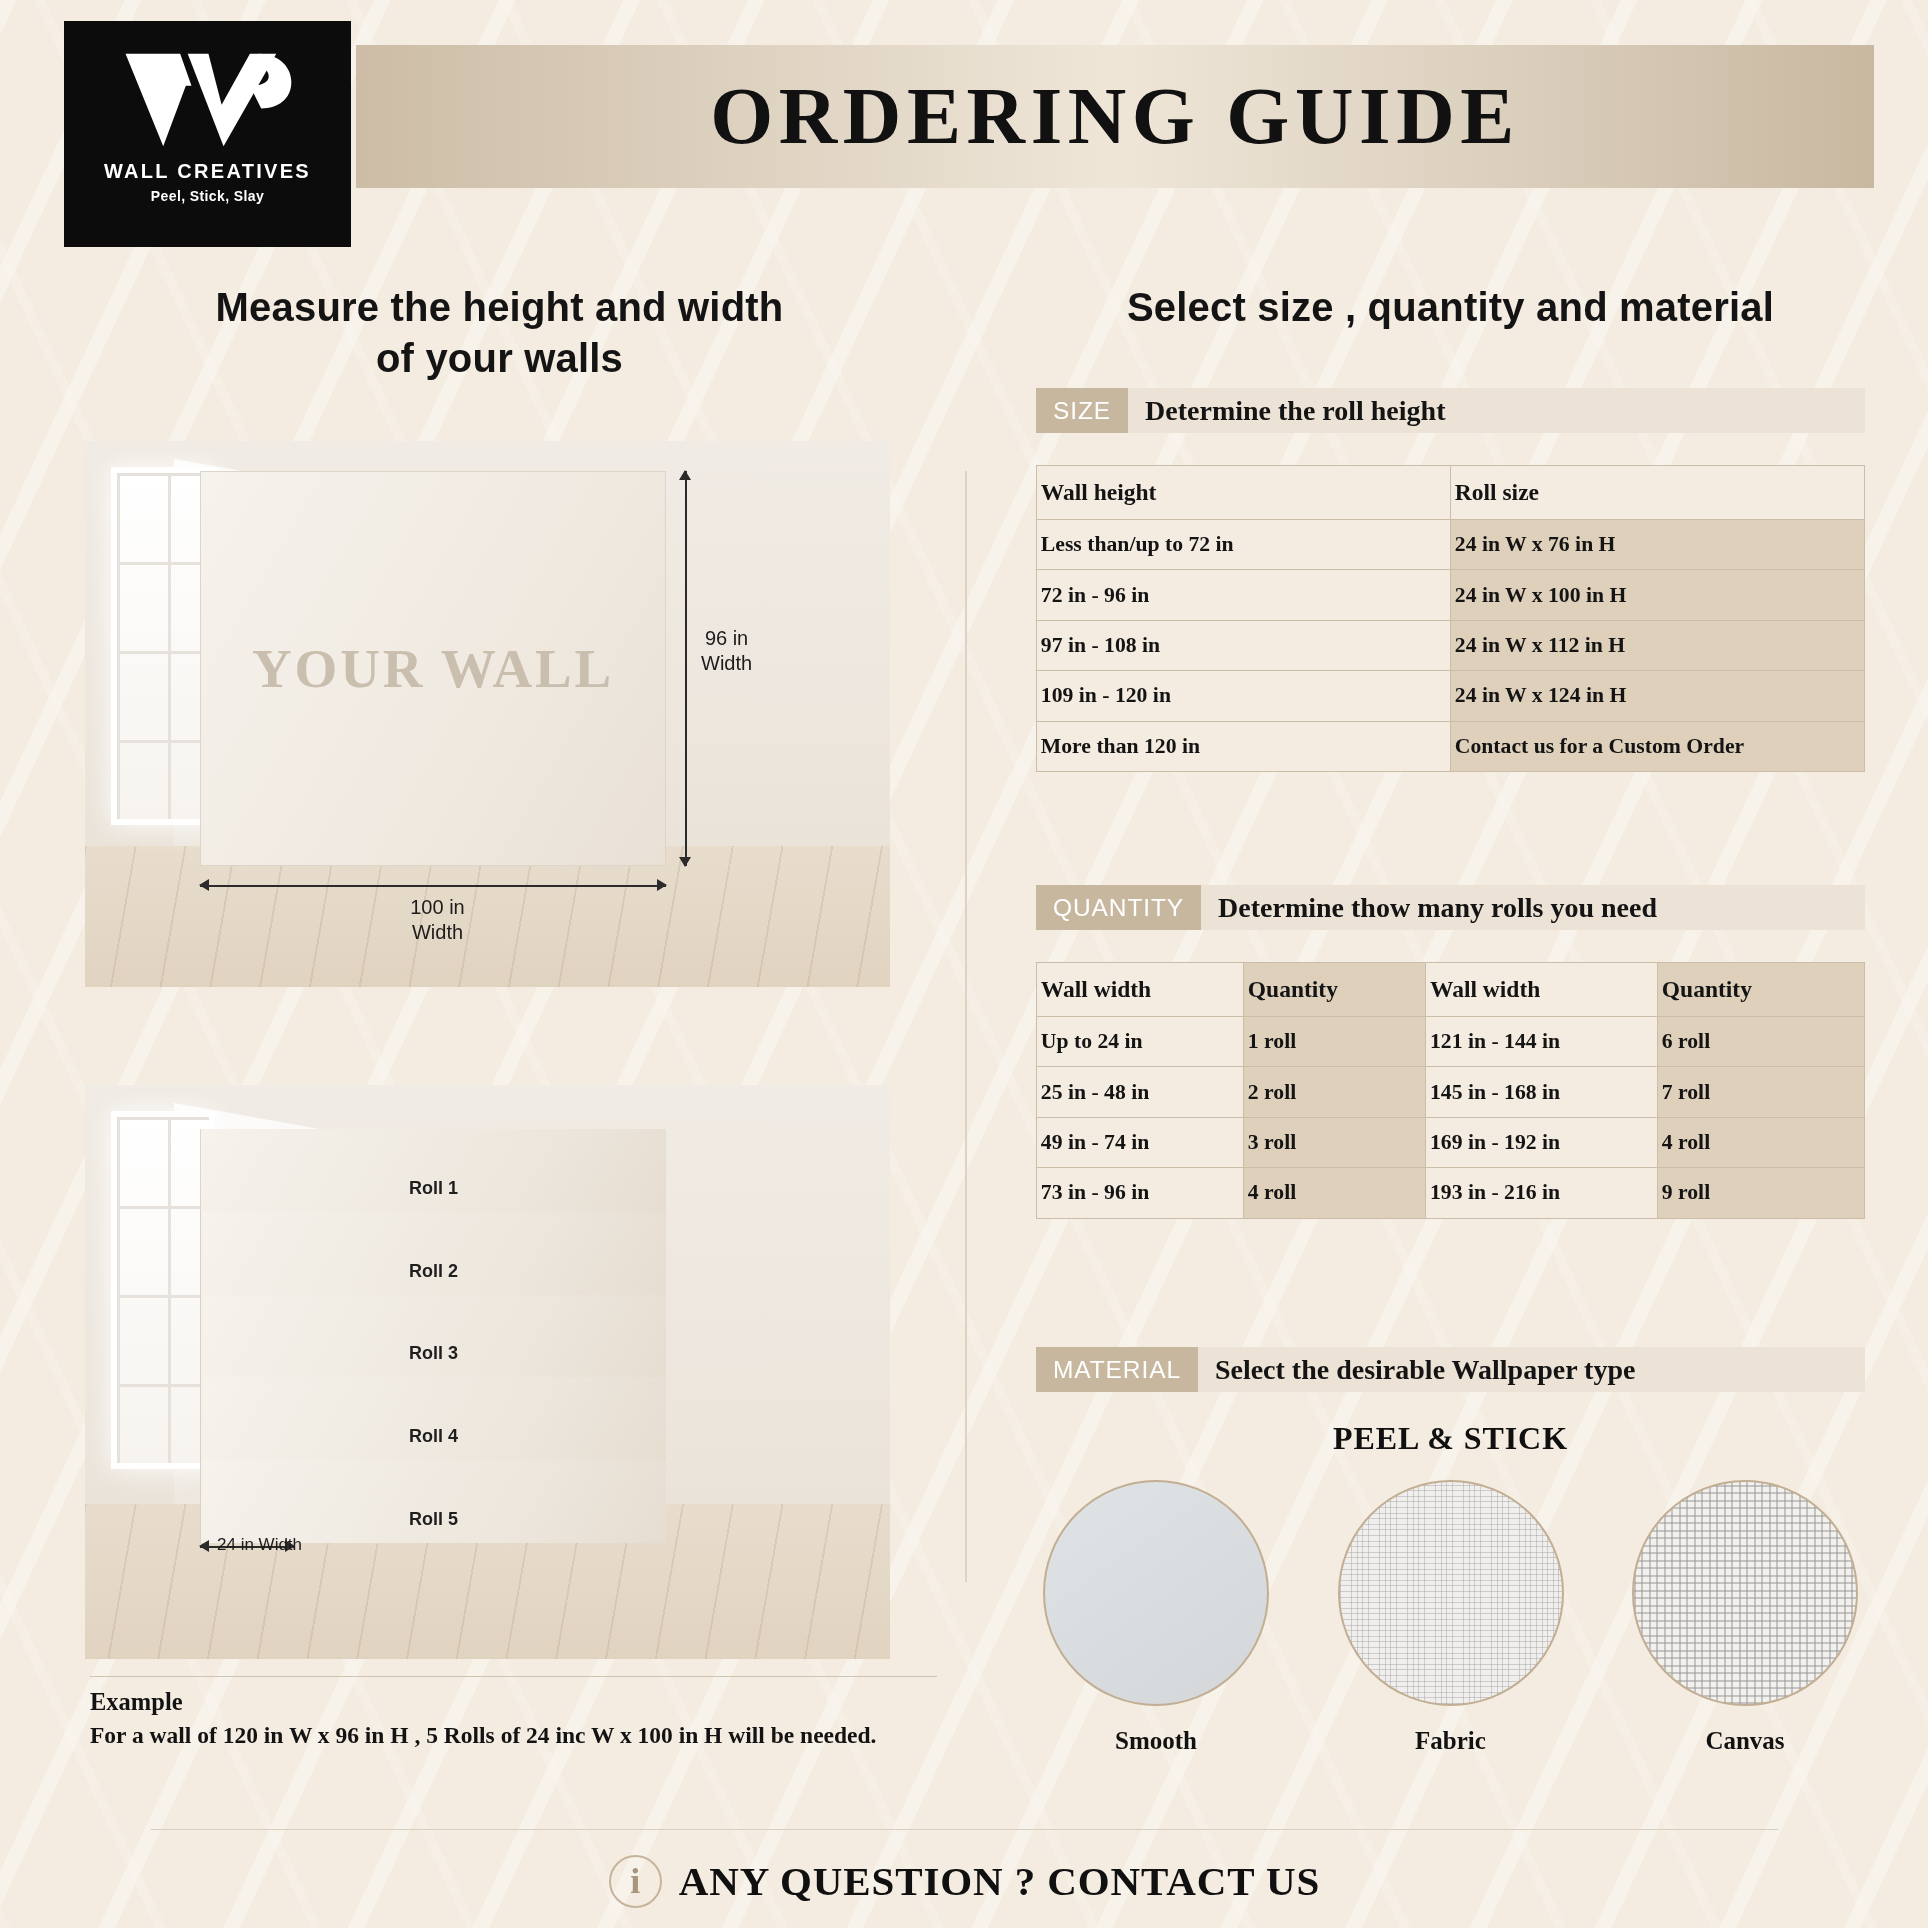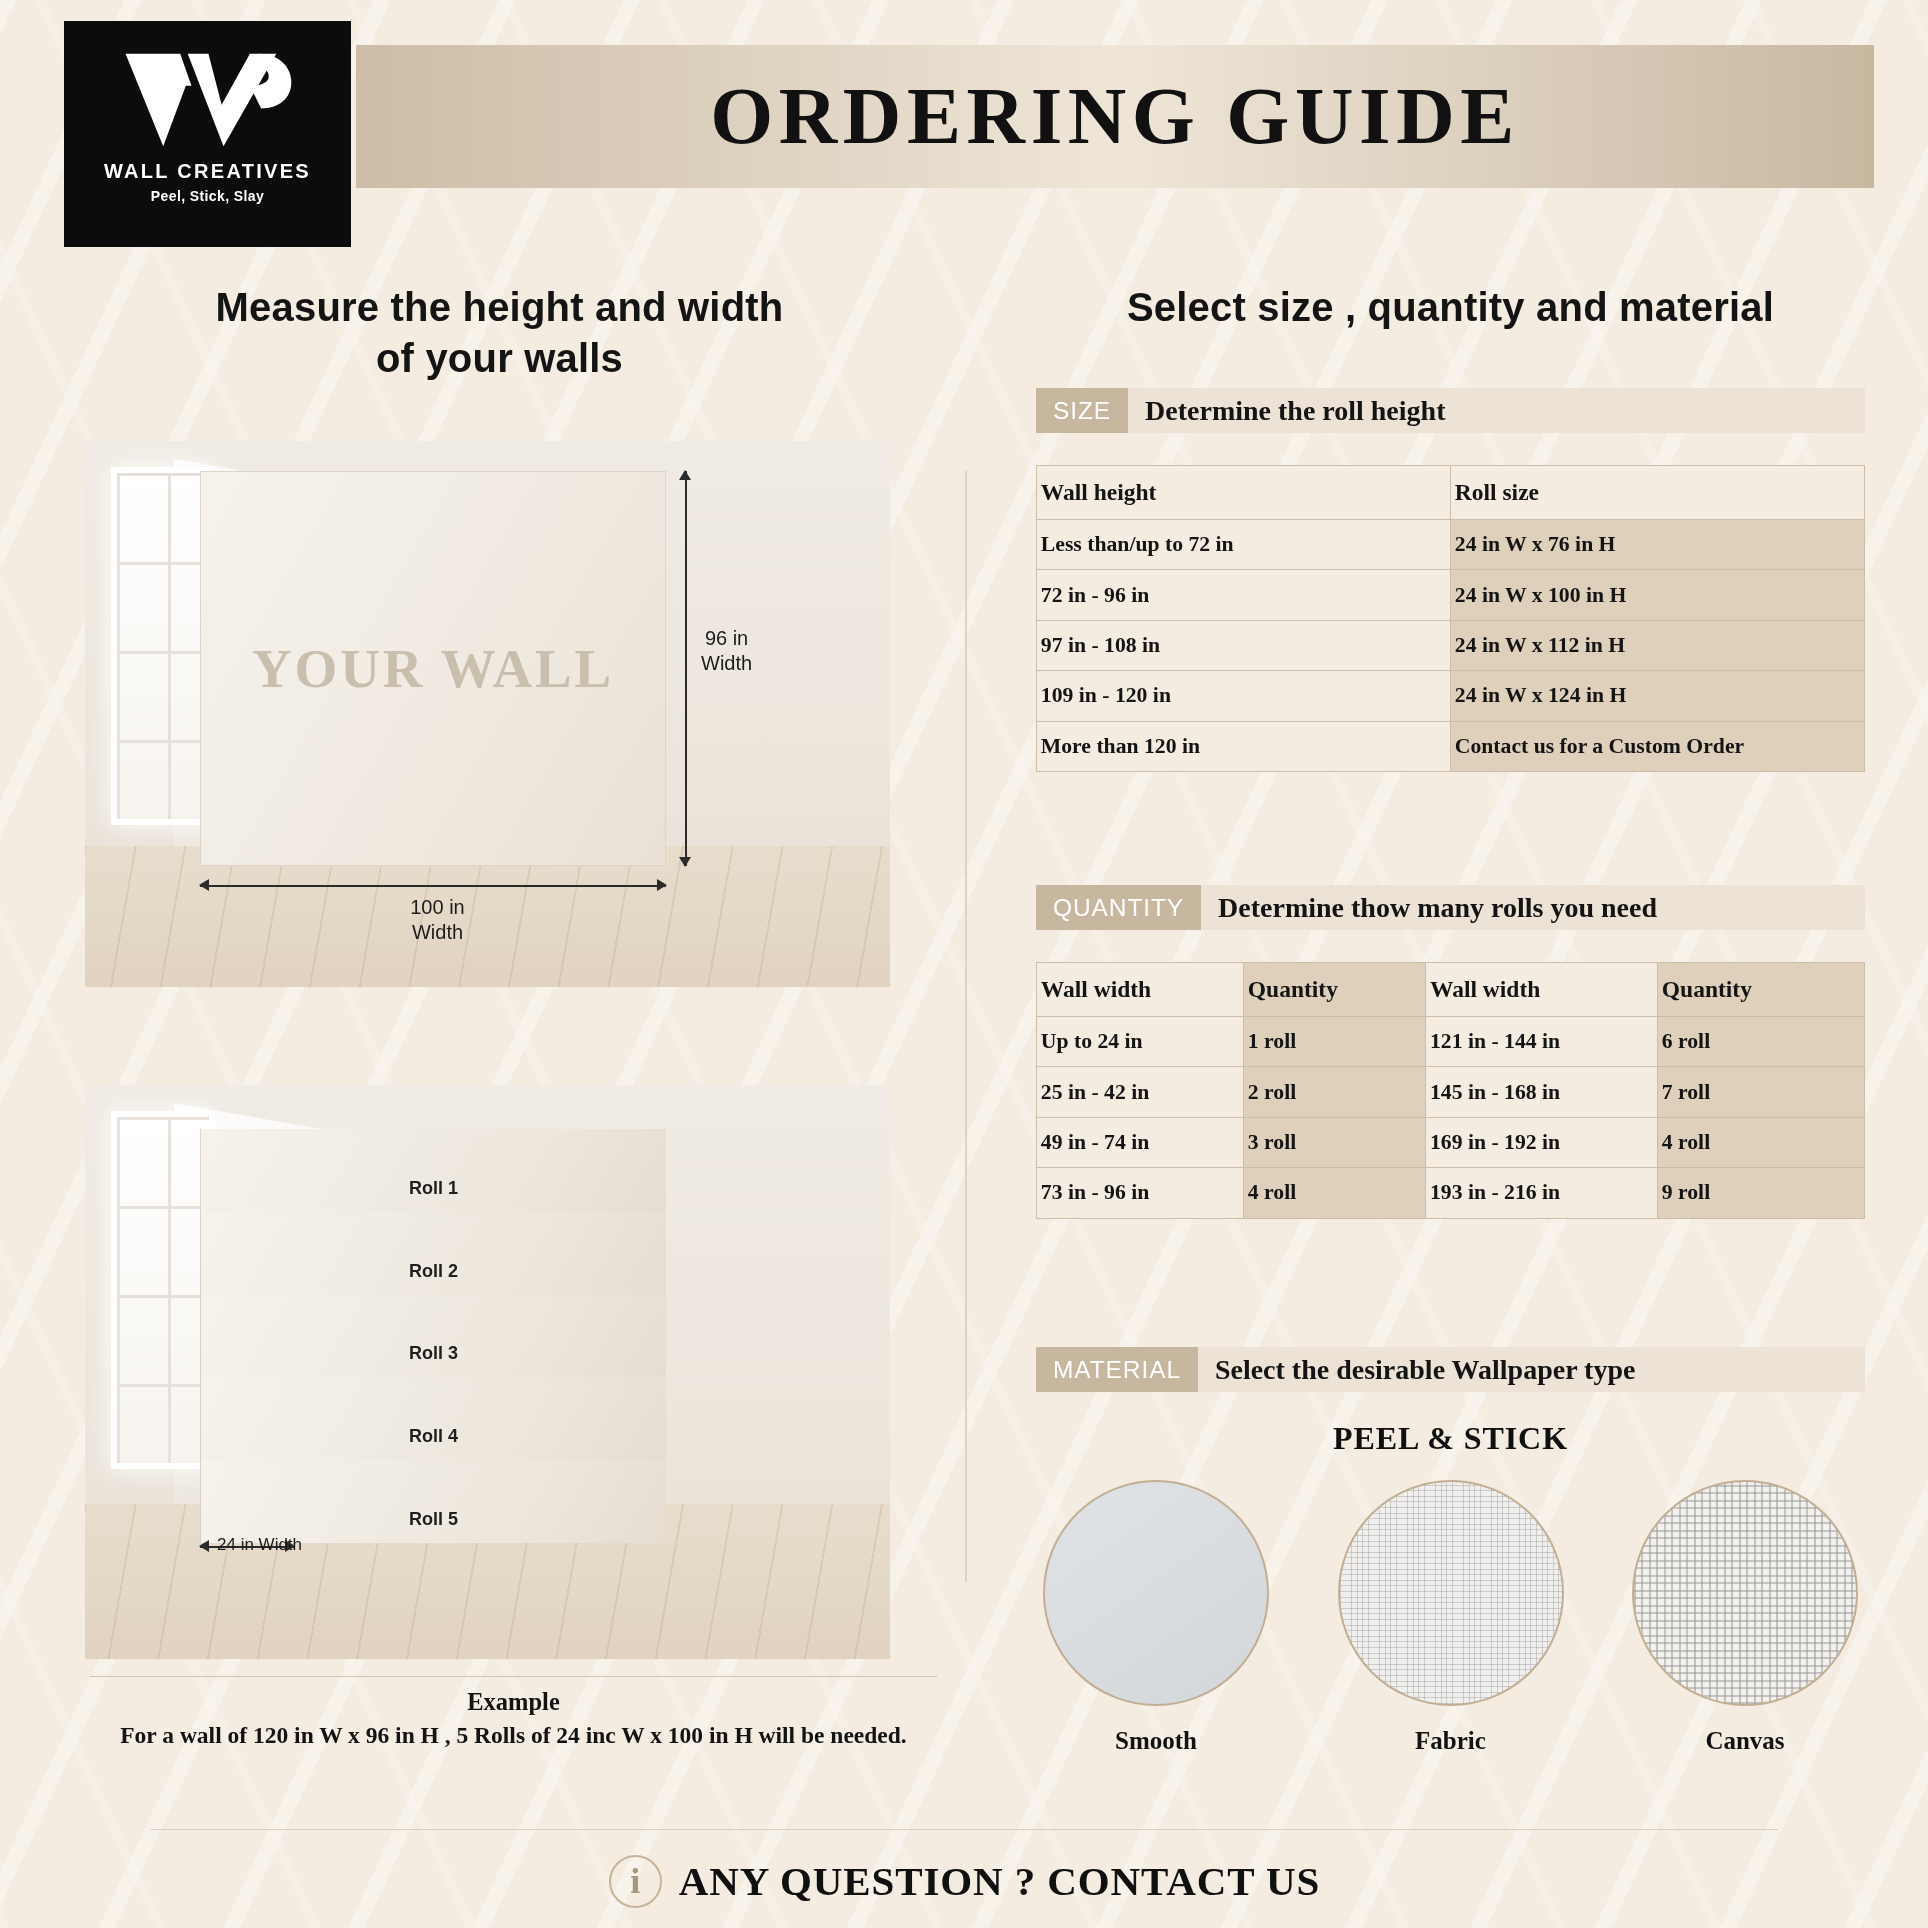--- a/index.html
+++ b/index.html
@@ -399,7 +399,7 @@
       <td class="tint">6 roll</td>
     </tr>
     <tr>
-      <td class="plain">25 in - 42 in</td>
+      <td class="plain">25 in - 48 in</td>
       <td class="tint">2 roll</td>
       <td class="plain">145 in - 168 in</td>
       <td class="tint">7 roll</td>

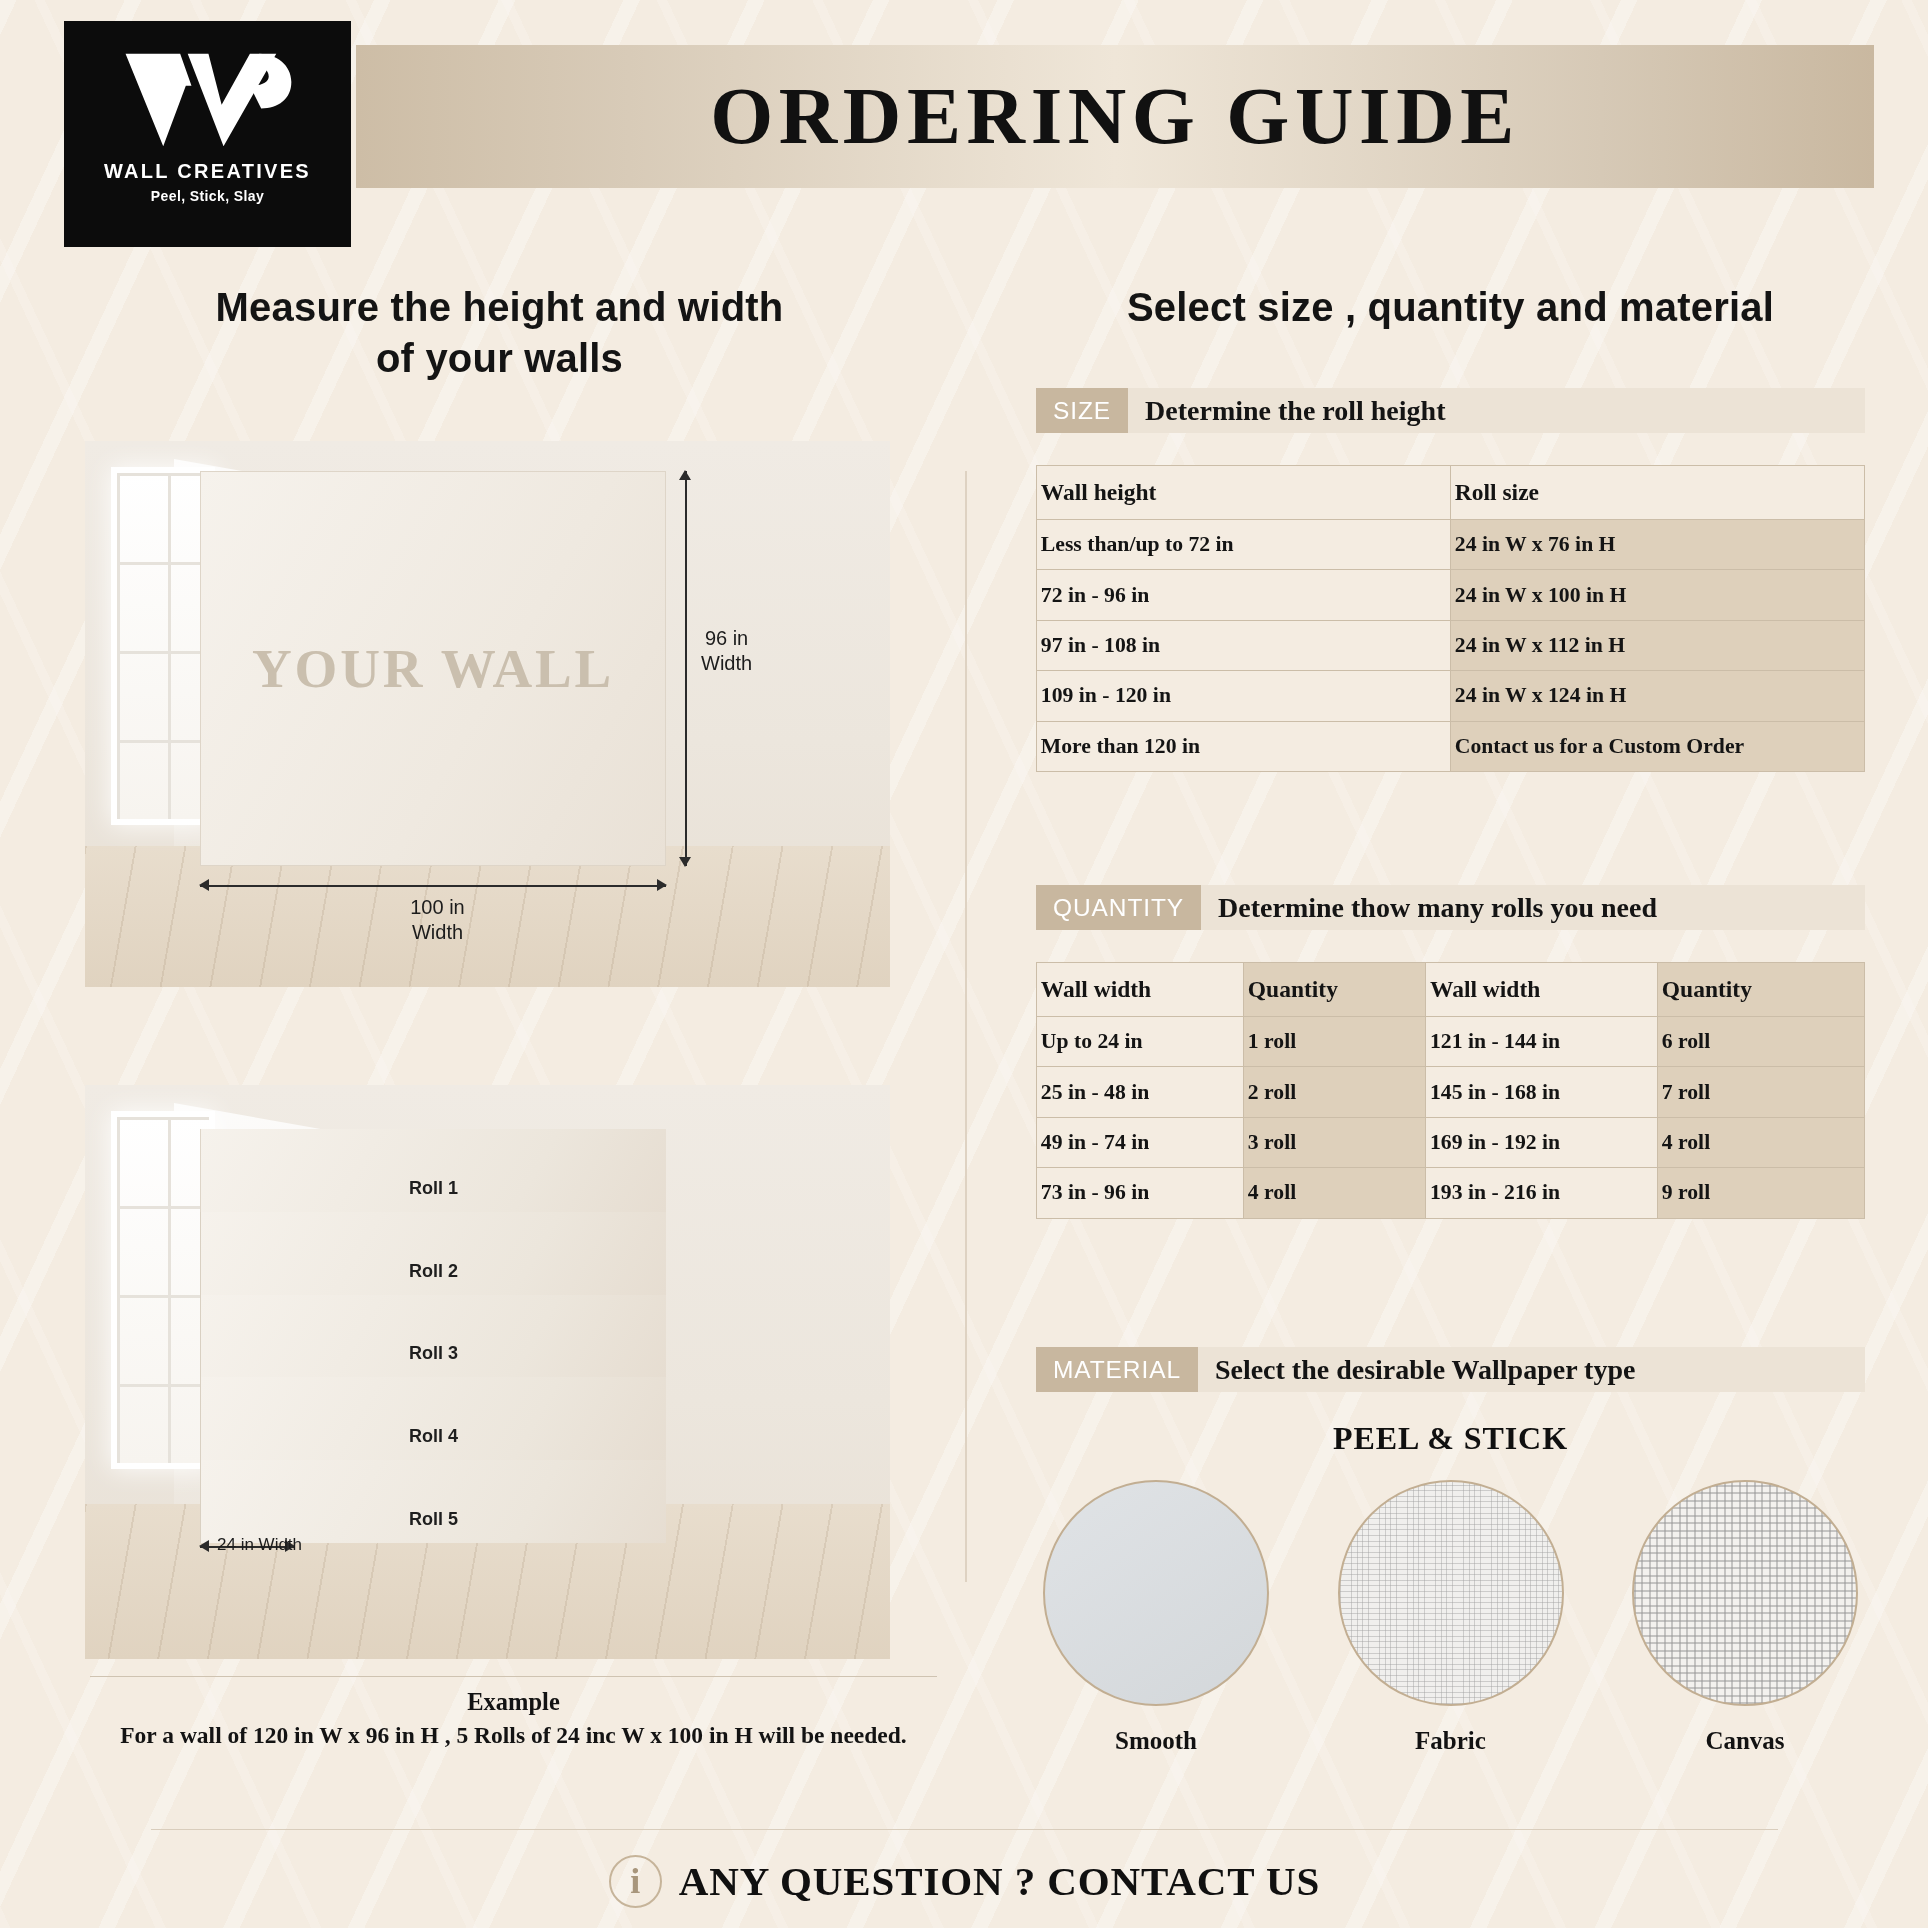--- a/index.html
+++ b/index.html
@@ -173,7 +173,7 @@
   .example{
     position:absolute; left:90px; top:1676px; width:847px;
     border-top:1.9px solid #cfc3b1; padding-top:11.3px;
-    font-family:"Liberation Serif", serif; color:#131313;text-align:center;
+    font-family:"Liberation Serif", serif; color:#131313;
   }
   .example-title{ font-weight:bold; font-size:24.5px; margin-bottom:3.8px;}
   .example-body{ font-weight:bold; font-size:23.5px; line-height:1.32; }

